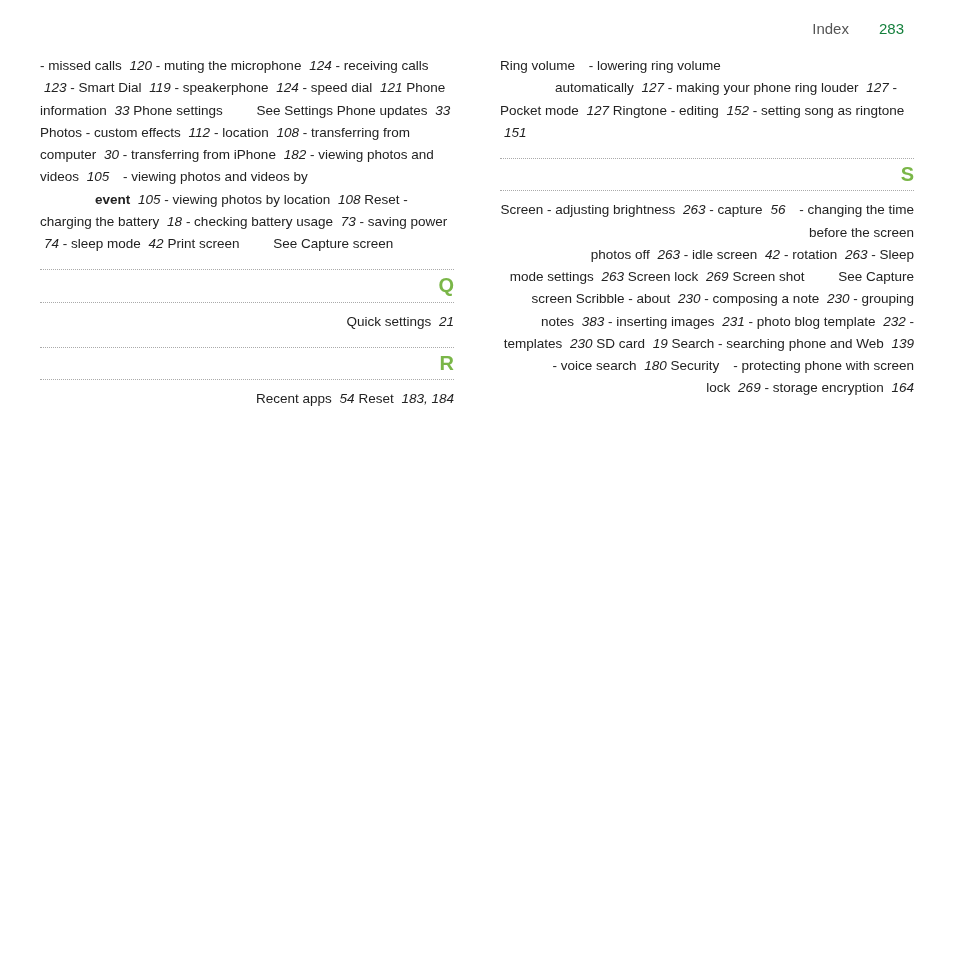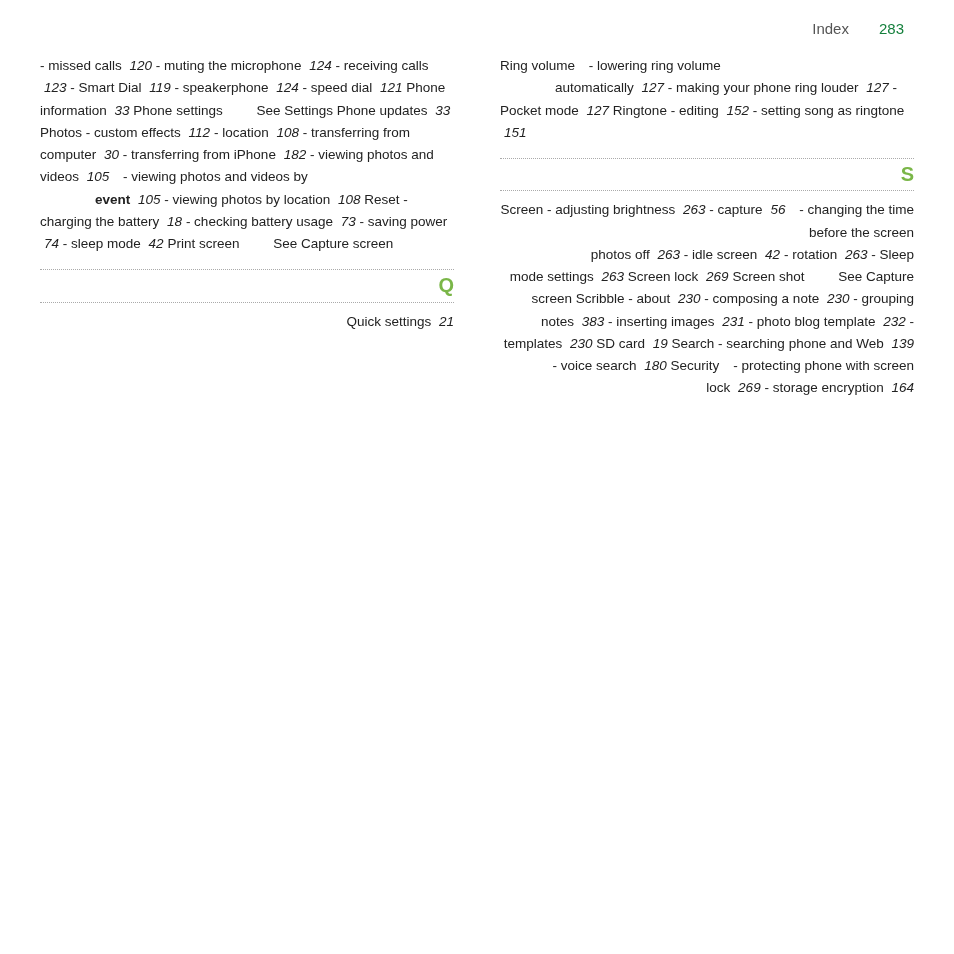--- a/index.html
+++ b/index.html
@@ -142,6 +142,13 @@
         <span class="index-entry main-entry">Quick settings <span class="page-num">21</span></span>
       </div>
 
+      <div class="section-divider">
+        <hr class="dotted-line">
+        <span class="section-letter">R</span>
+        <hr class="dotted-line-bottom">
+        <span class="index-entry main-entry">Recent apps <span class="page-num">54</span></span>
+        <span class="index-entry main-entry">Reset <span class="page-num">183, 184</span></span>
+      </div>
     </div>
 
     <div class="column">

